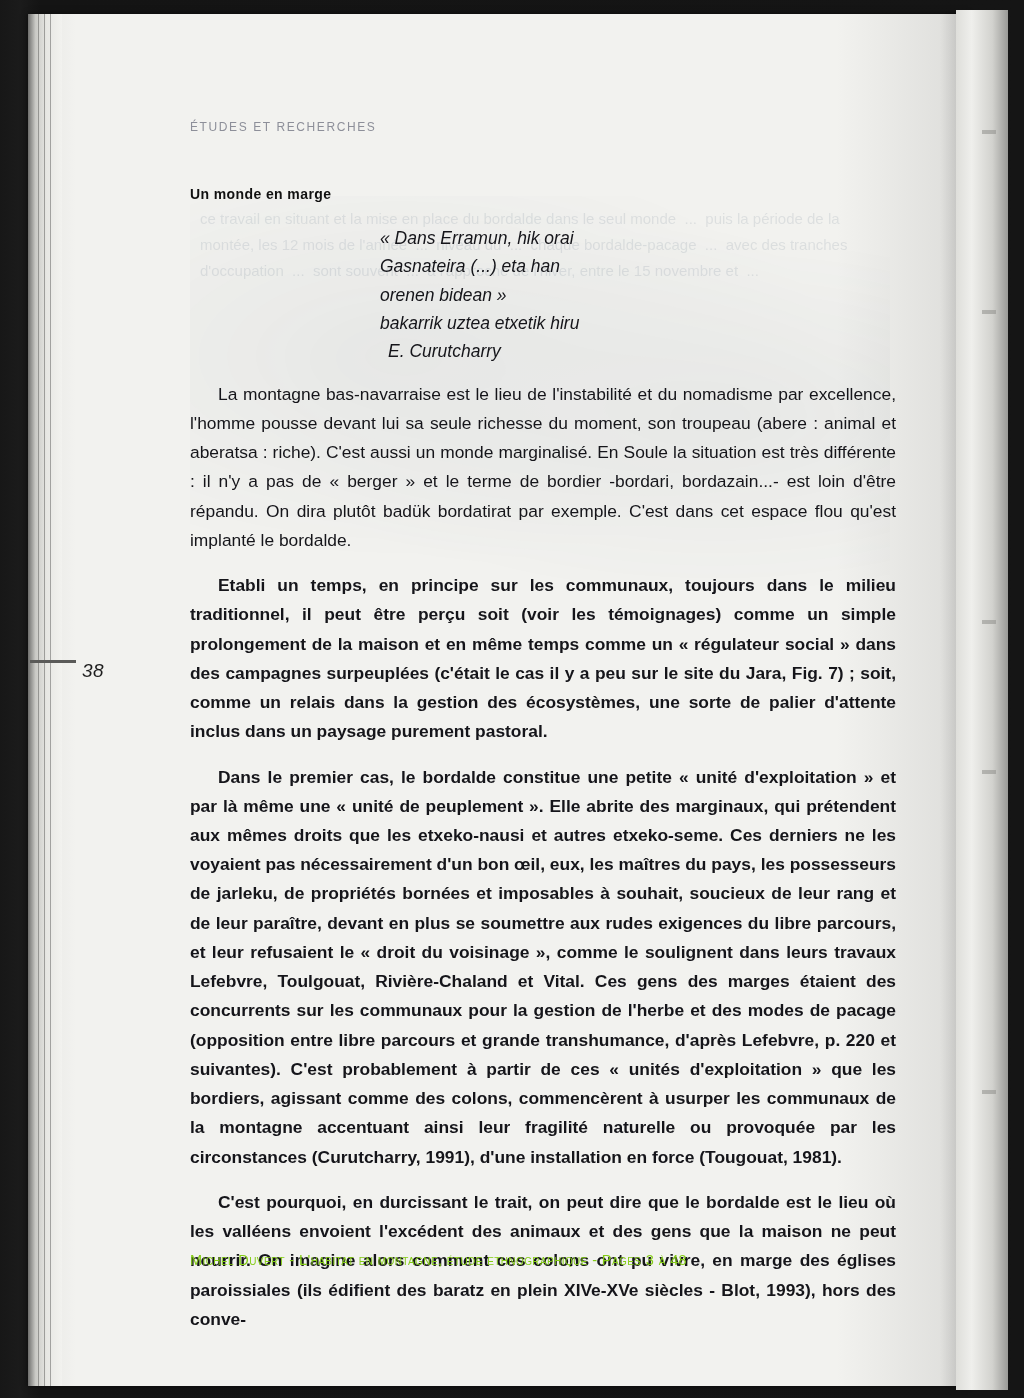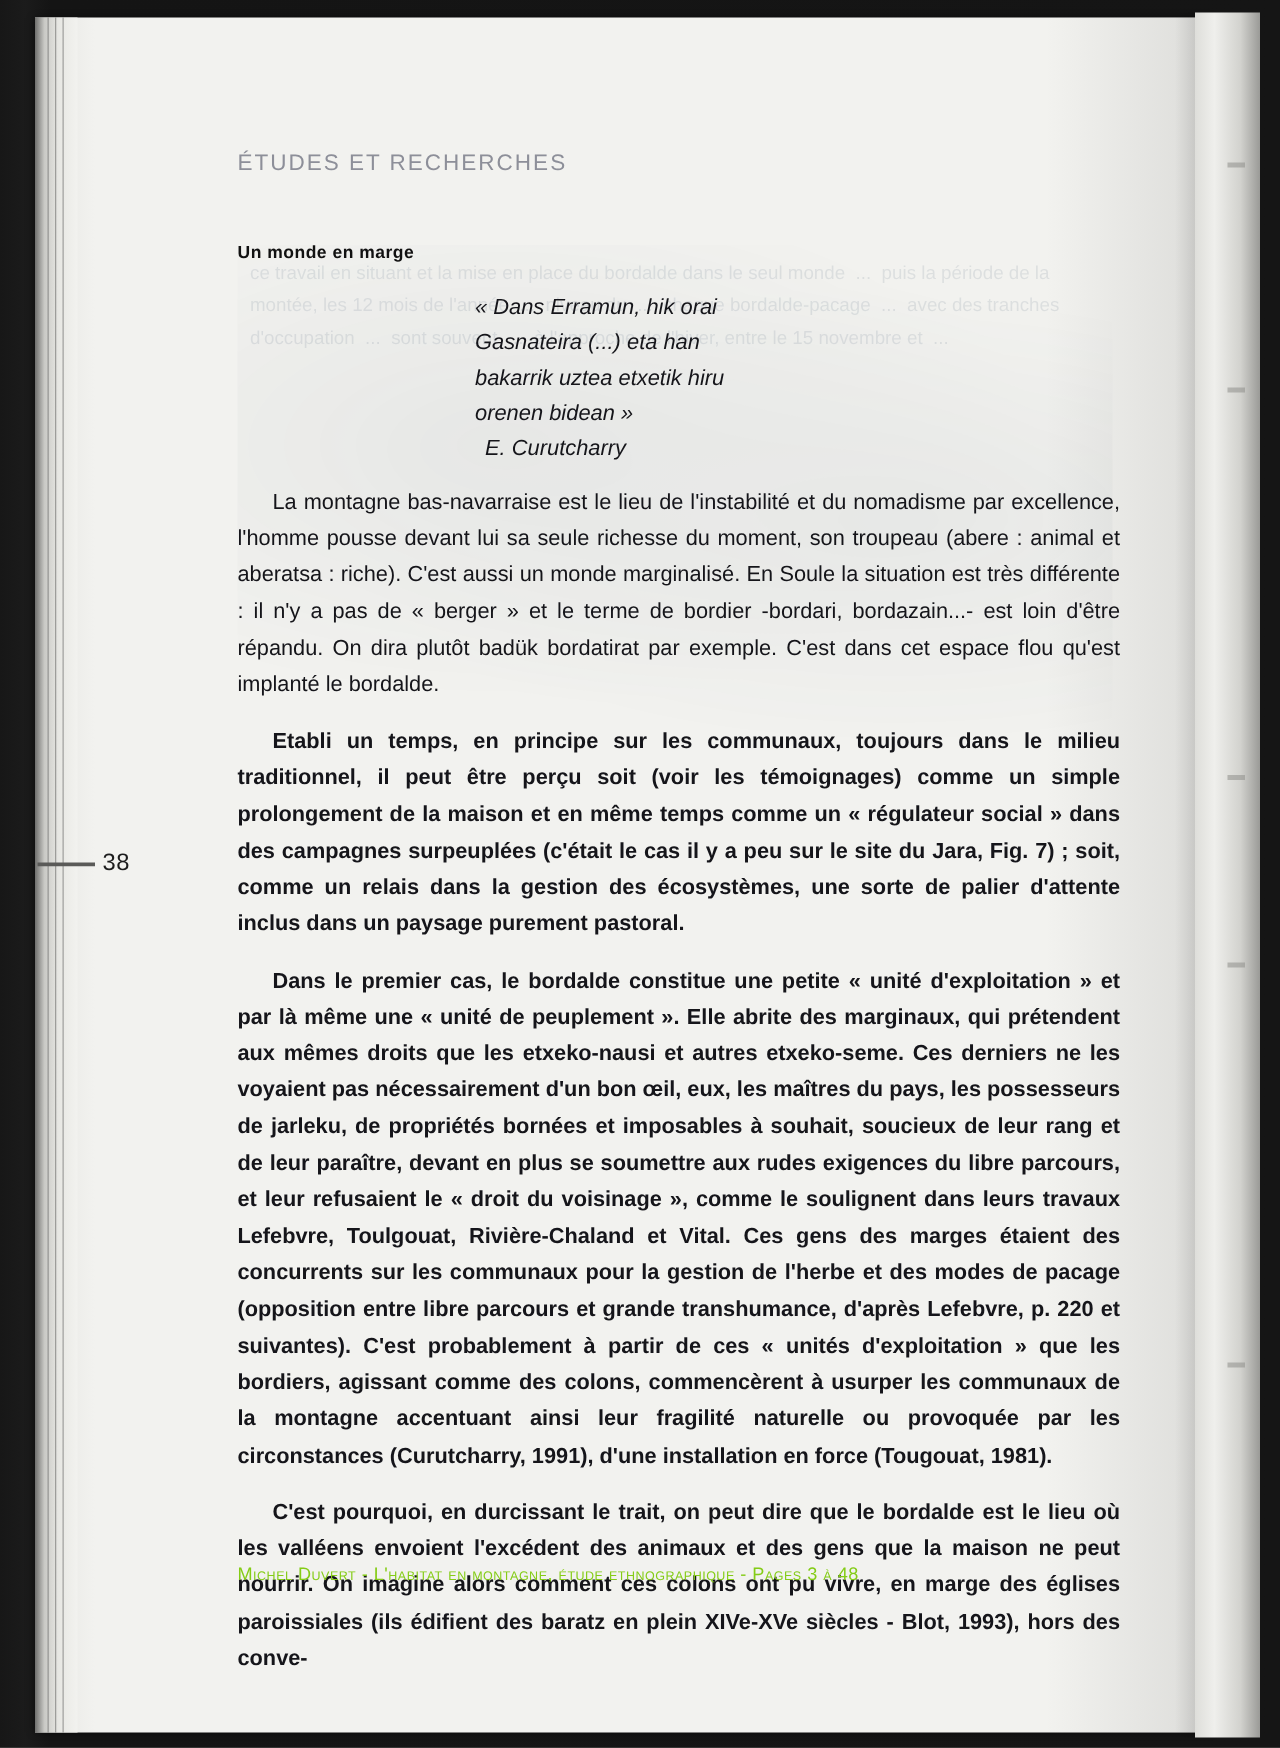--- a/index.html
+++ b/index.html
@@ -127,7 +127,7 @@
 
   .running-head {
     font-family: "Liberation Sans", sans-serif;
-    font-size: 18px;
+    font-size: 12px;
     letter-spacing: 1.6px;
     color: #8d8f99;
     text-transform: uppercase;

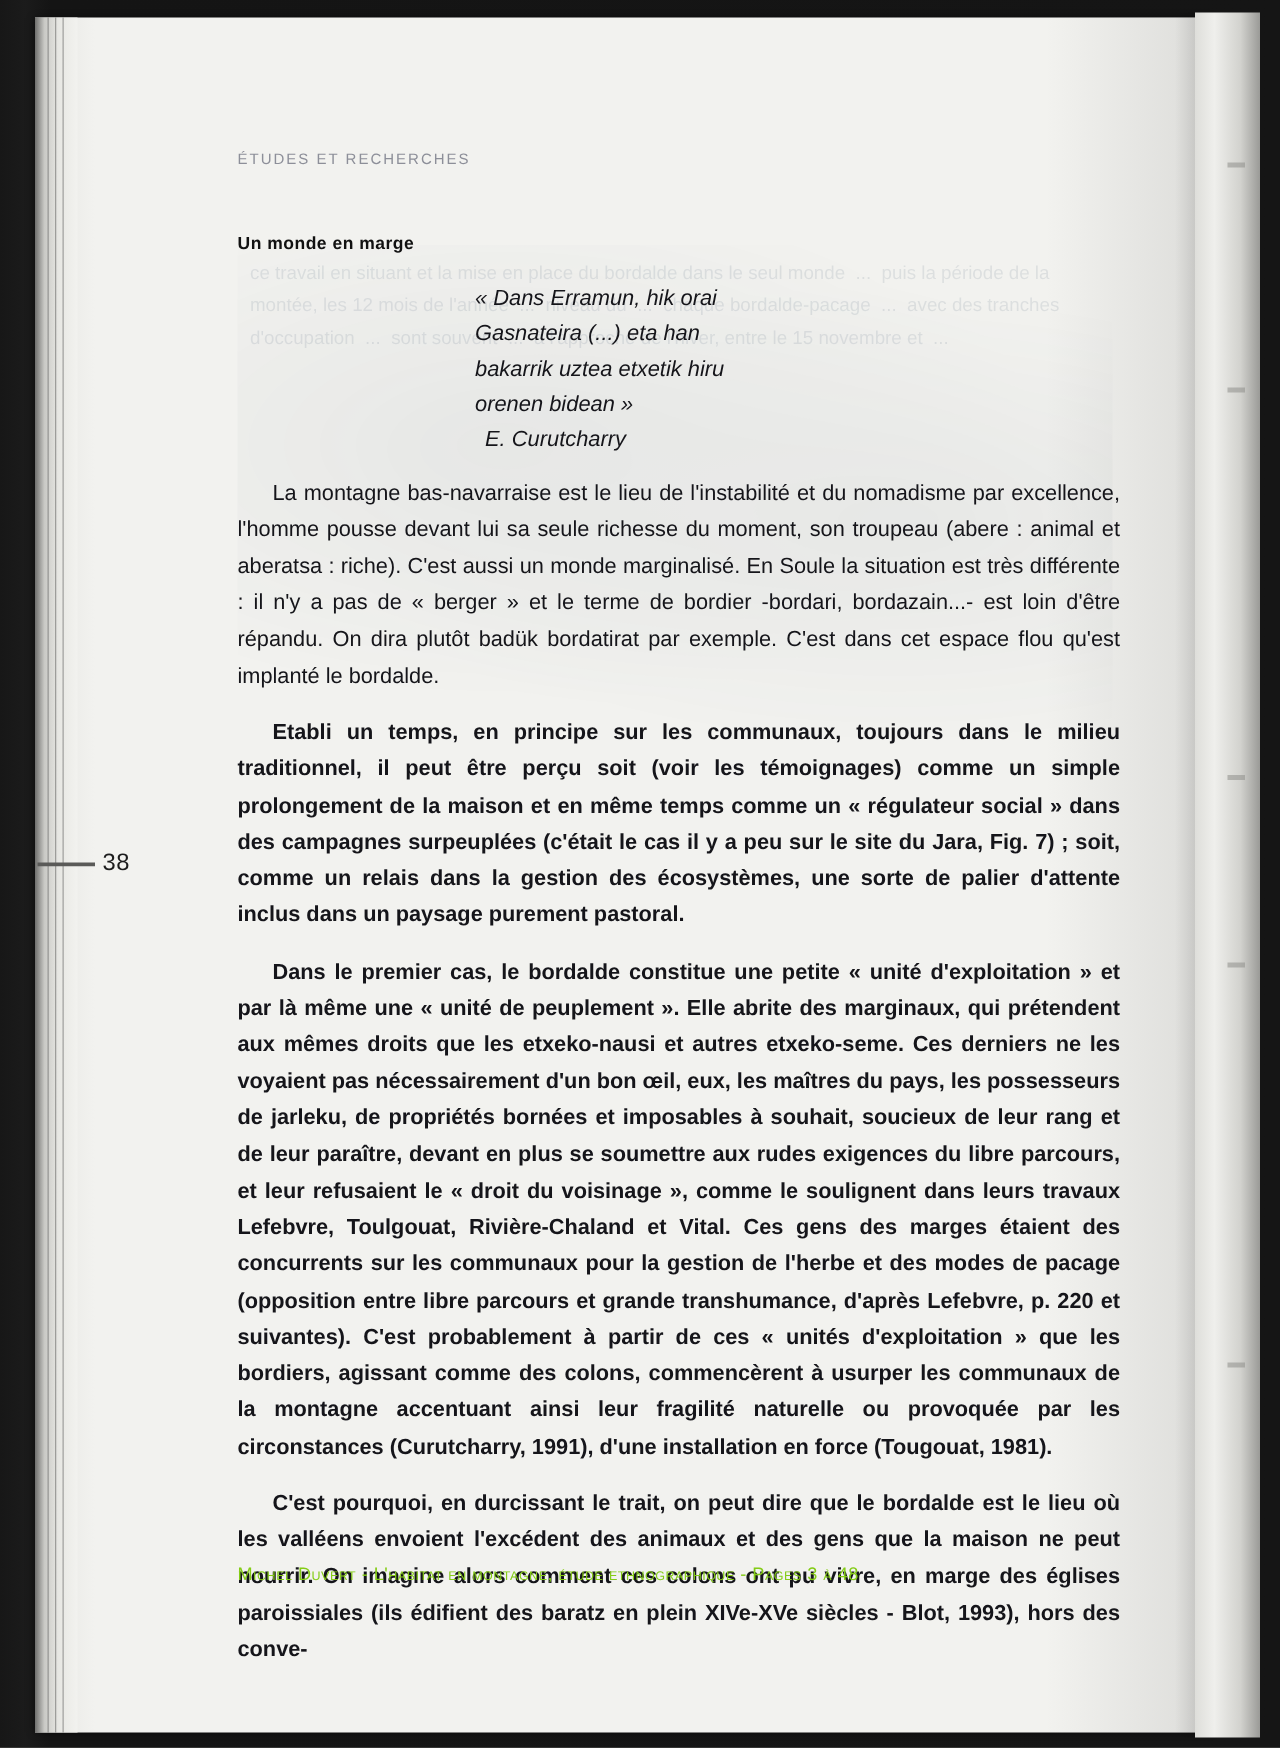--- a/index.html
+++ b/index.html
@@ -247,8 +247,8 @@
     <div class="epigraph">
       <div>« Dans Erramun, hik orai</div>
       <div>Gasnateira (...) eta han</div>
+      <div>orenen bidean »</div>
       <div>bakarrik uztea etxetik hiru</div>
-      <div>orenen bidean »</div>
       <span class="attrib">E. Curutcharry</span>
     </div>
 

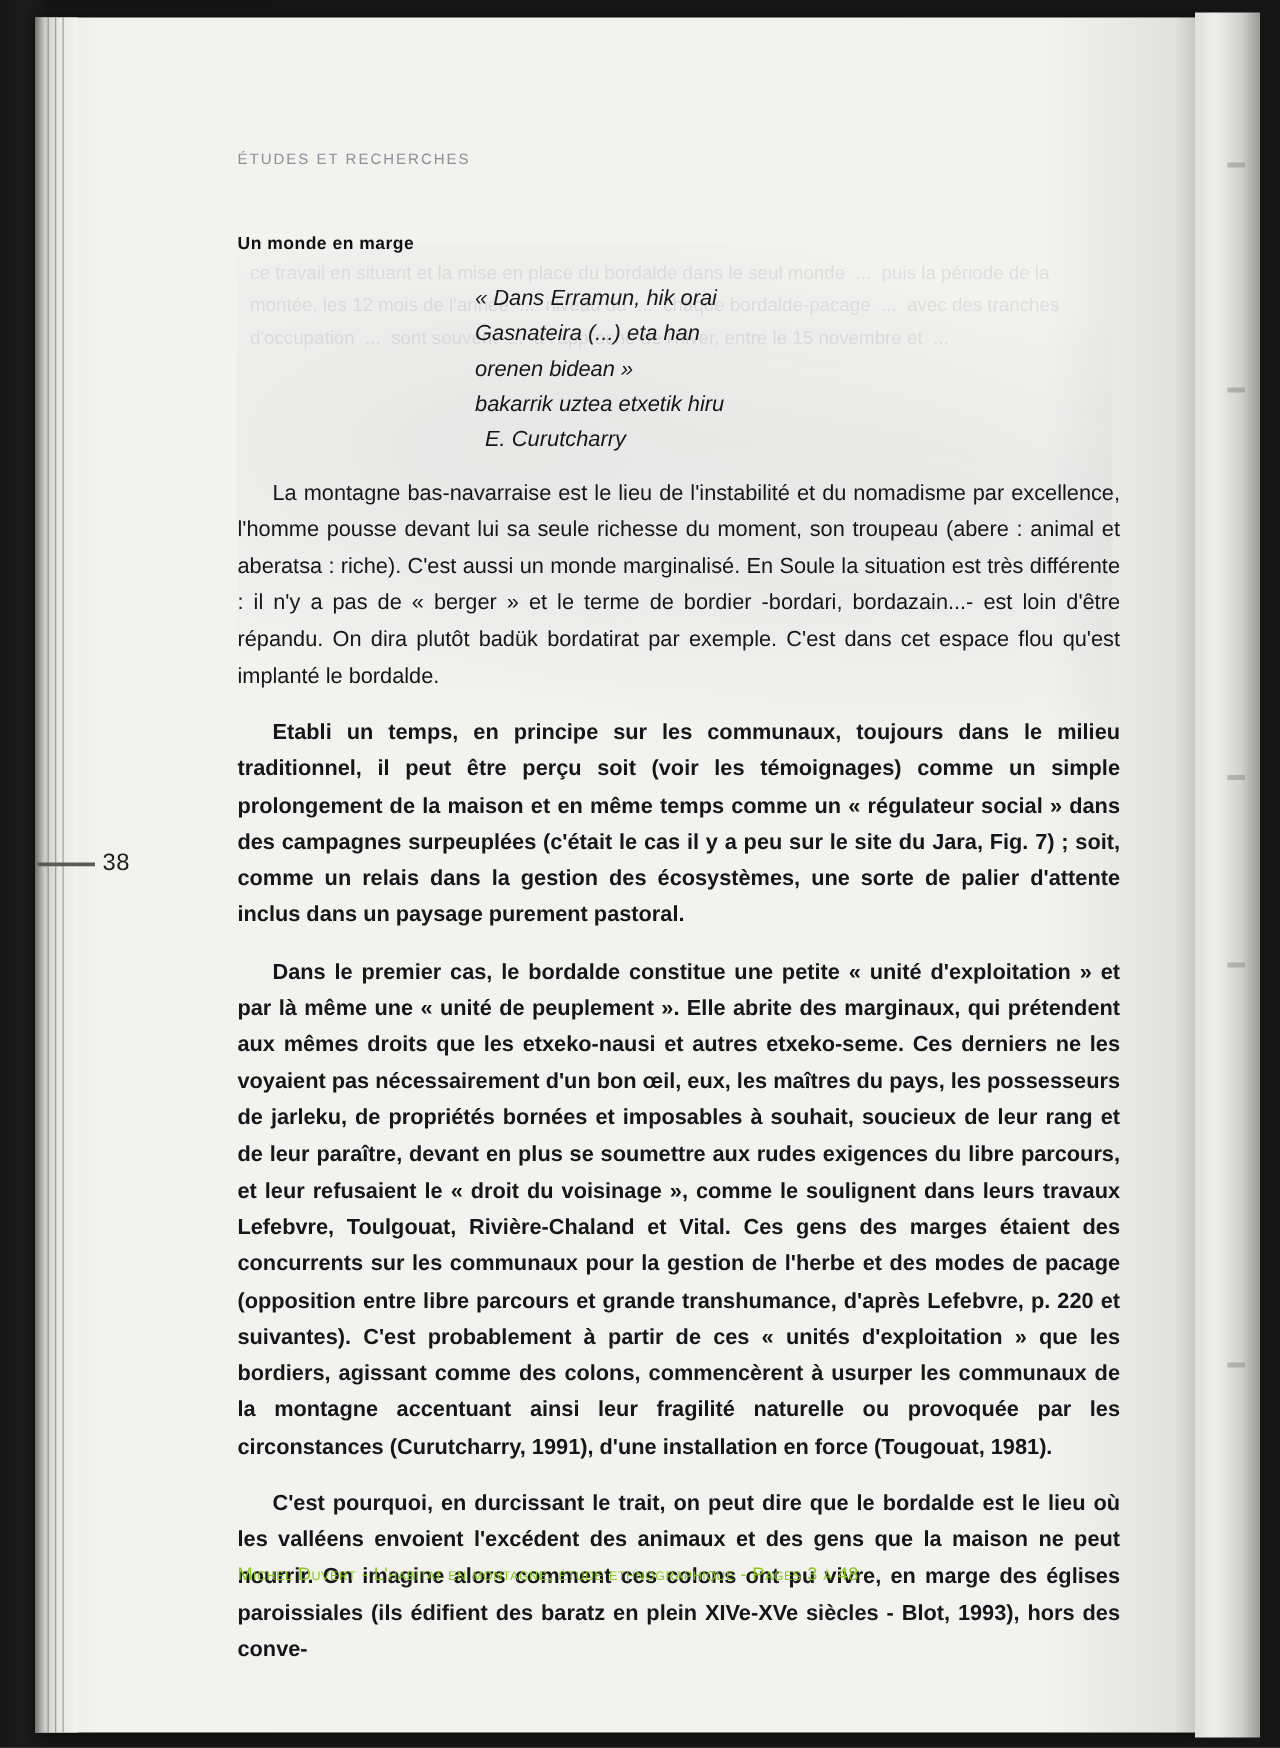--- a/index.html
+++ b/index.html
@@ -99,10 +99,10 @@
   .folio-marker {
     position: absolute;
     left: 30px;
-    top: 680px;
+    top: 660px;
     display: flex;
-    align-items: center;
     gap: 6px;
+    font-style: italic;
   }
   .folio-dash {
     width: 46px;

